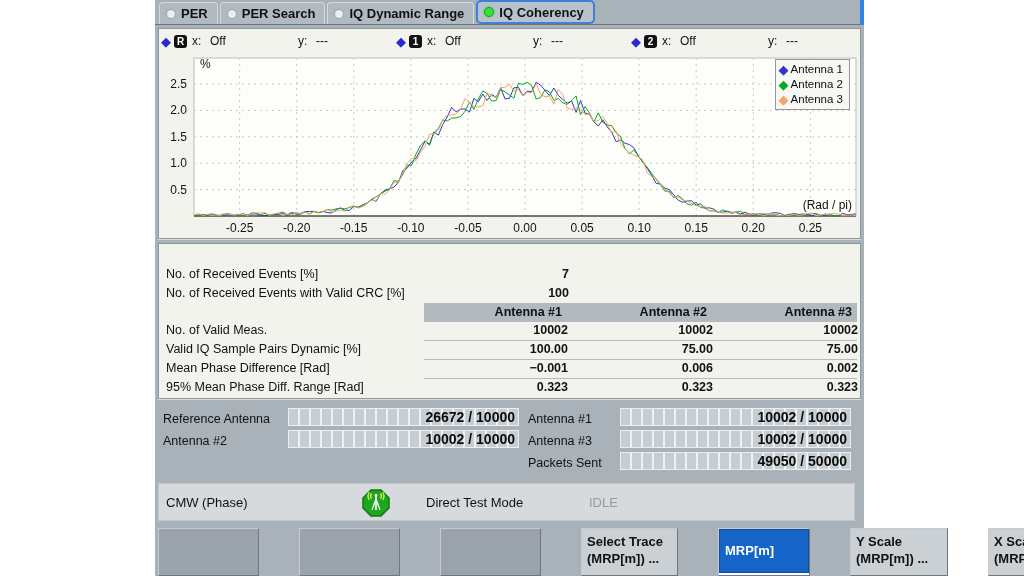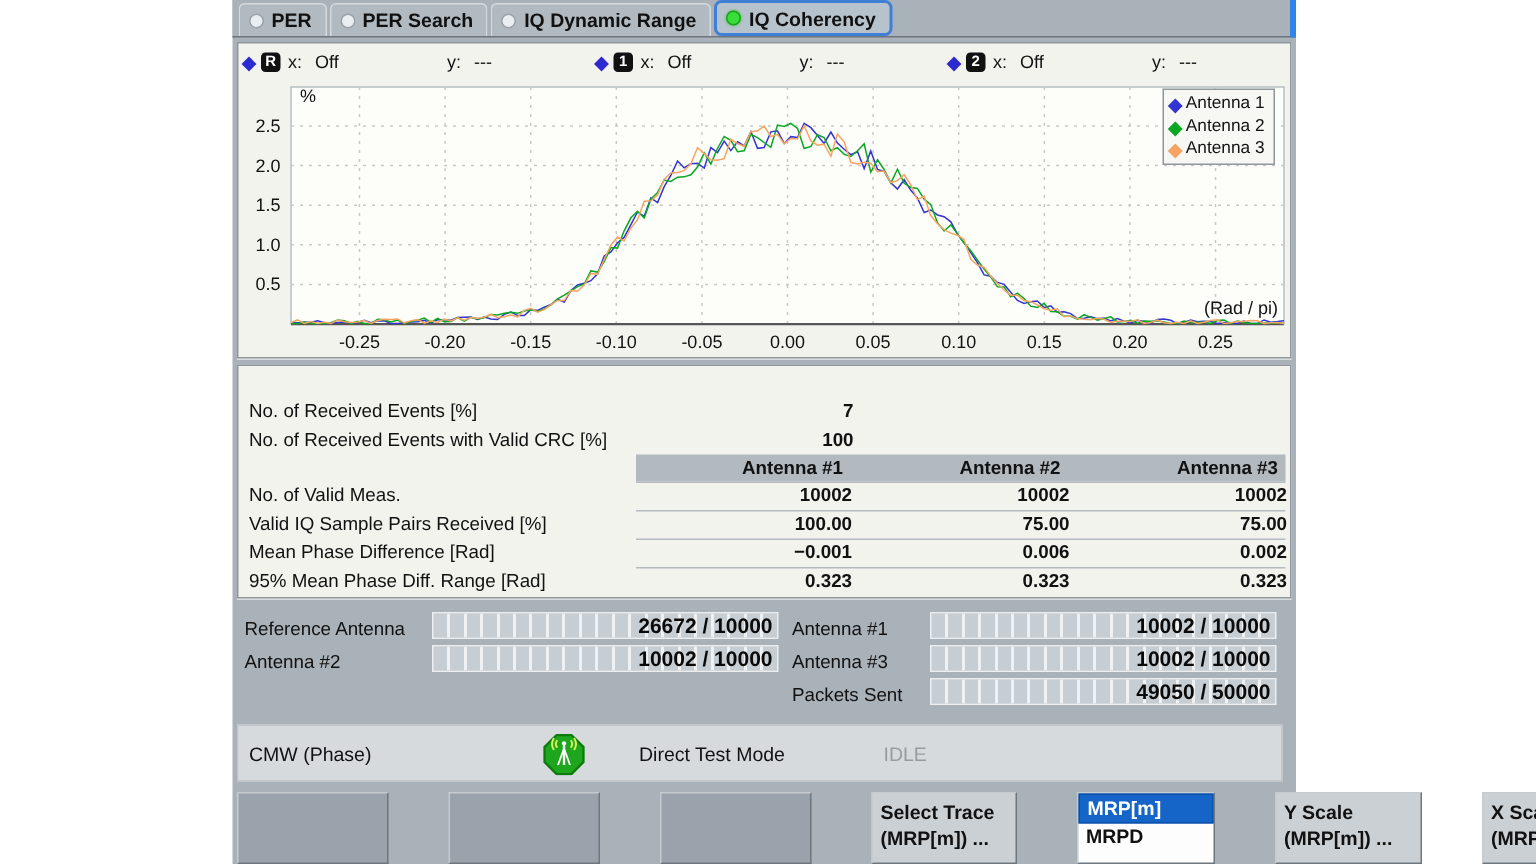--- a/index.html
+++ b/index.html
@@ -227,7 +227,7 @@
     </div>
     <div class="ant-row" style="top:96px">
       <span class="ant-line"></span>
-      <span class="ant-label">Valid IQ Sample Pairs Received [%]</span>
+      <span class="ant-label">Valid IQ Sample Pairs Dynamic [%]</span>
       <span class="ant-col ant-val c1" style="right:292px">100.00</span>
       <span class="ant-col ant-val c2" style="right:147px">75.00</span>
       <span class="ant-col ant-val c3" style="right:2px">75.00</span>

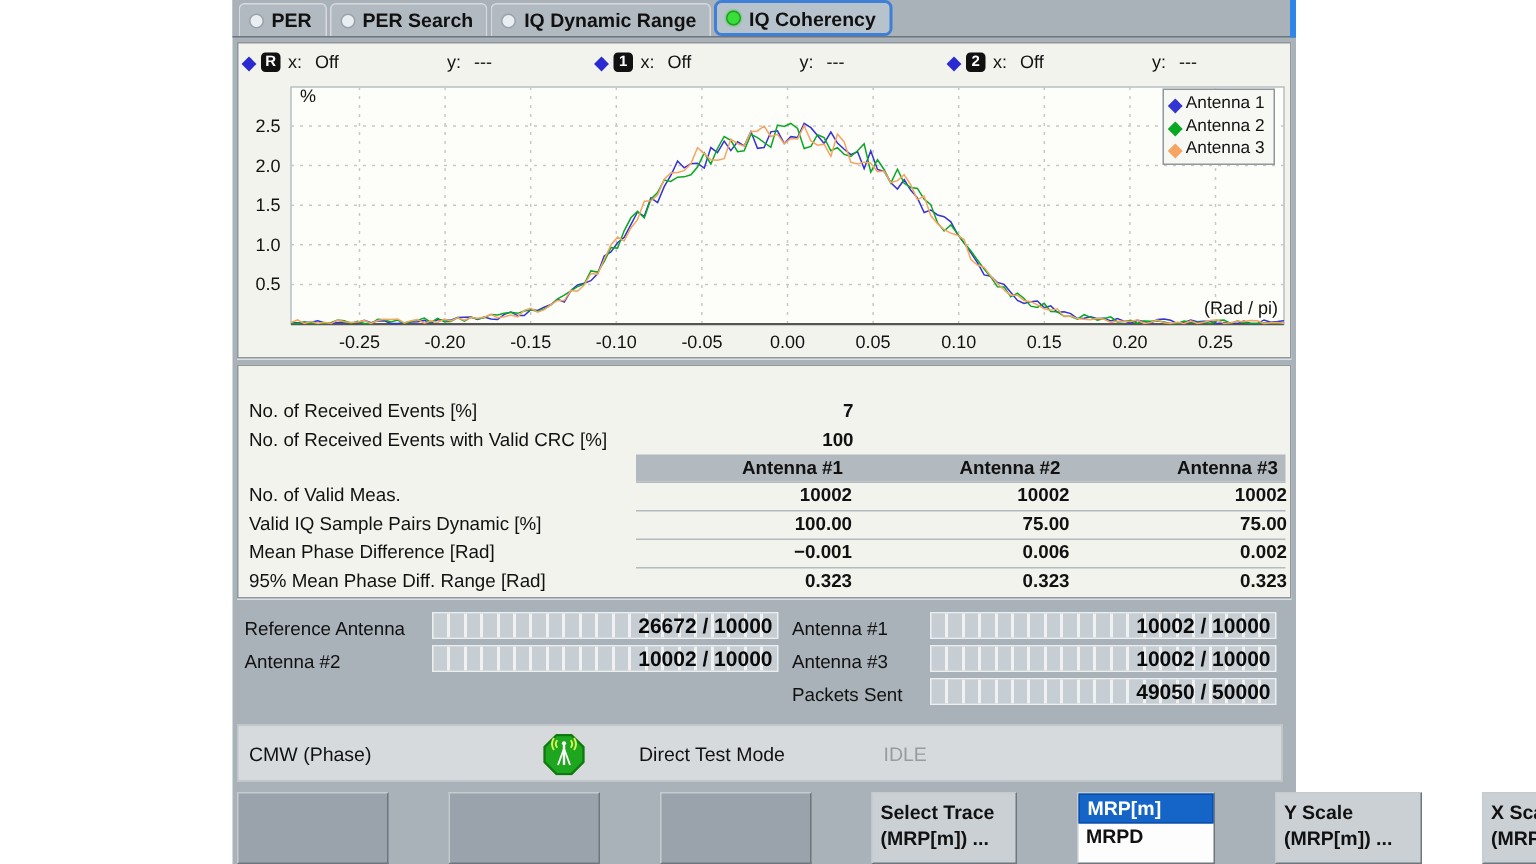--- a/index.html
+++ b/index.html
@@ -82,7 +82,7 @@
   .sk-yscale { width:98px; }
   .sk-xscale { width:107px; }
   .sk-dropdown { width:92px; background:#fdfdfd; font-weight:bold; font-size:13px; padding:0; }
-  .sk-opt { padding:0 5px; line-height:18px; }
+  .sk-opt { padding:12px 5px; line-height:18px; }
   .sk-opt.selected { background:#1565c8; color:#fff; border:1px solid #0b4fa8; }
 
   svg text { font-family:"Liberation Sans", sans-serif; }

